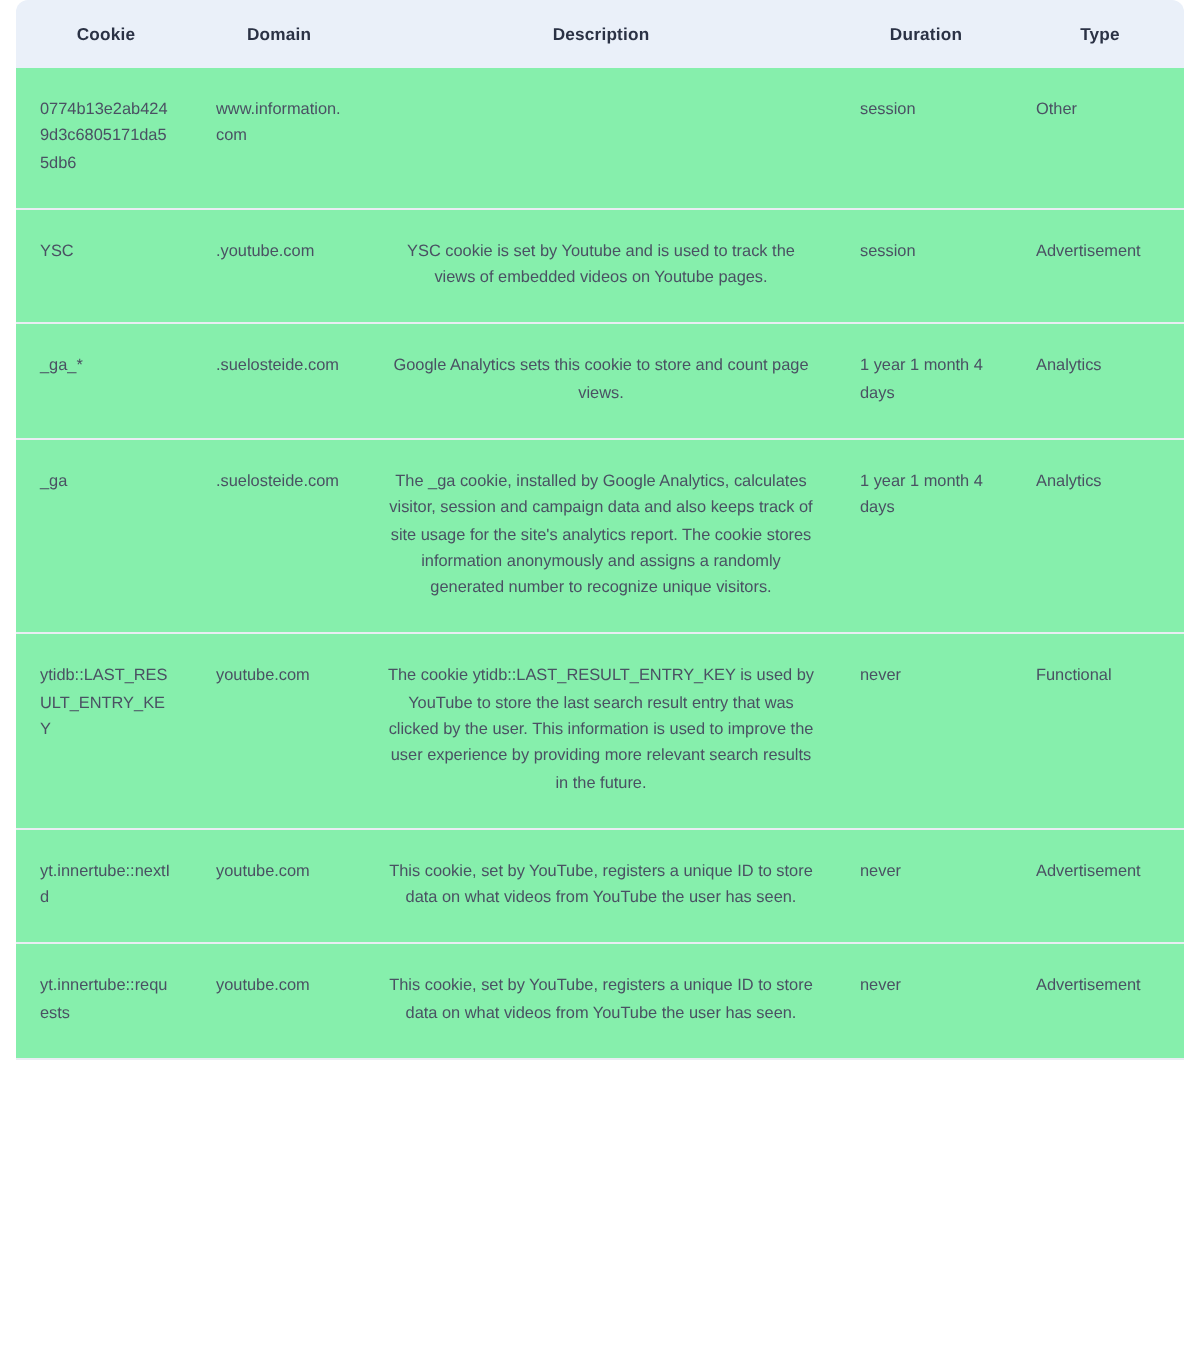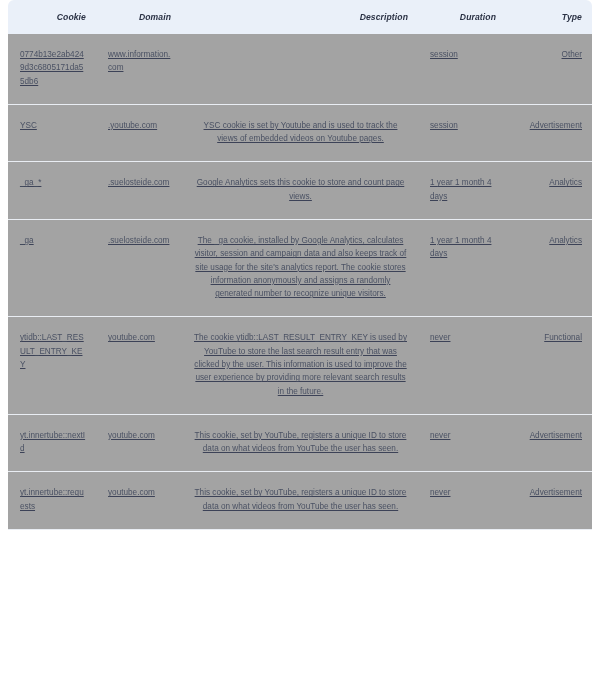--- a/index.html
+++ b/index.html
@@ -27,14 +27,13 @@
     background: #eaf0f9;
   }
   table.cookie-table thead th {
-    text-align: right;
+    text-align: center;
     font-weight: bold;
     font-size: 8.6px;
     color: #2b3245;
     padding: 12px 10px 12px 12px;
     letter-spacing: 0.1px;
     white-space: nowrap;
-    font-style: italic;
   }
   table.cookie-table thead th:first-child {
     border-top-left-radius: 6px;

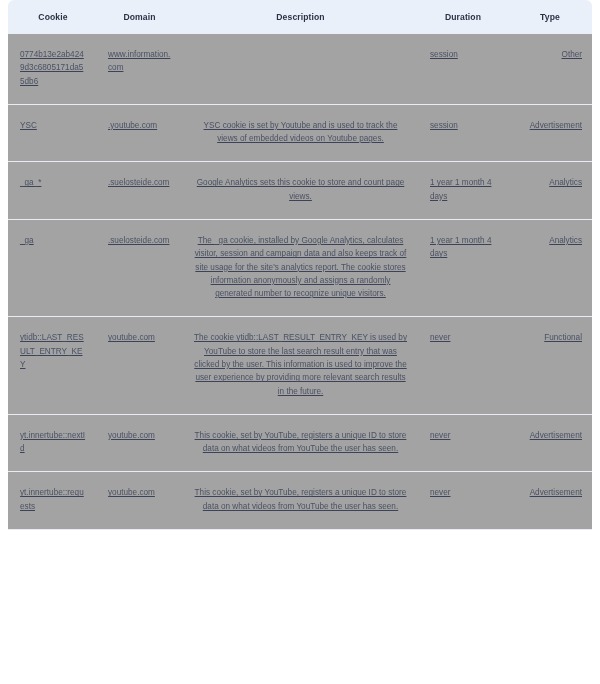--- a/index.html
+++ b/index.html
@@ -43,8 +43,7 @@
   }
   table.cookie-table tbody tr {
     border-bottom: 1px solid #e9edf3;
-    background: #a3a3a3;
-    text-decoration: underline;
+    background: #86efac;
   }
   table.cookie-table tbody tr:last-child {
     border-bottom: 1px solid #e9edf3;

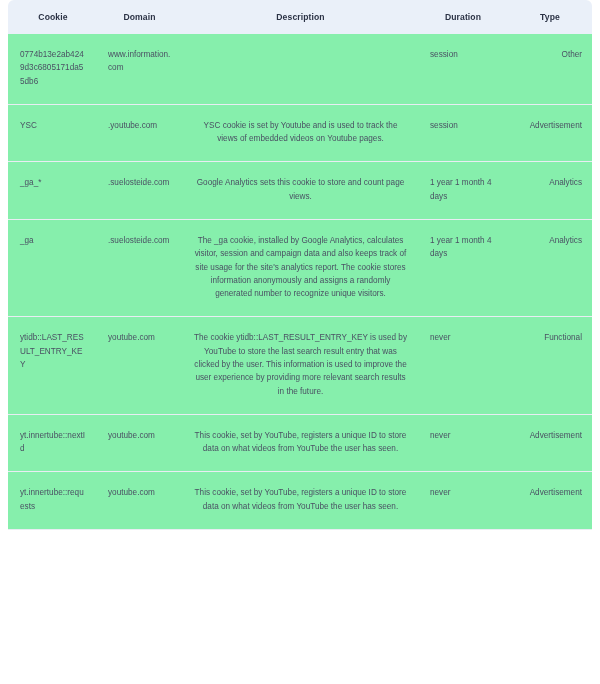--- a/index.html
+++ b/index.html
@@ -60,7 +60,7 @@
   td.c-dom   { width: 85px; overflow-wrap: anywhere; }
   td.c-desc  { width: 237px; padding-right: 14px; text-align: center; }
   td.c-dur   { width: 88px; }
-  td.c-type  { width: 86px; text-align: right; }
+  td.c-type  { width: 86px; }
   th.h-name  { width: 88px; }
   th.h-dom   { width: 85px; }
   th.h-desc  { width: 237px; }

